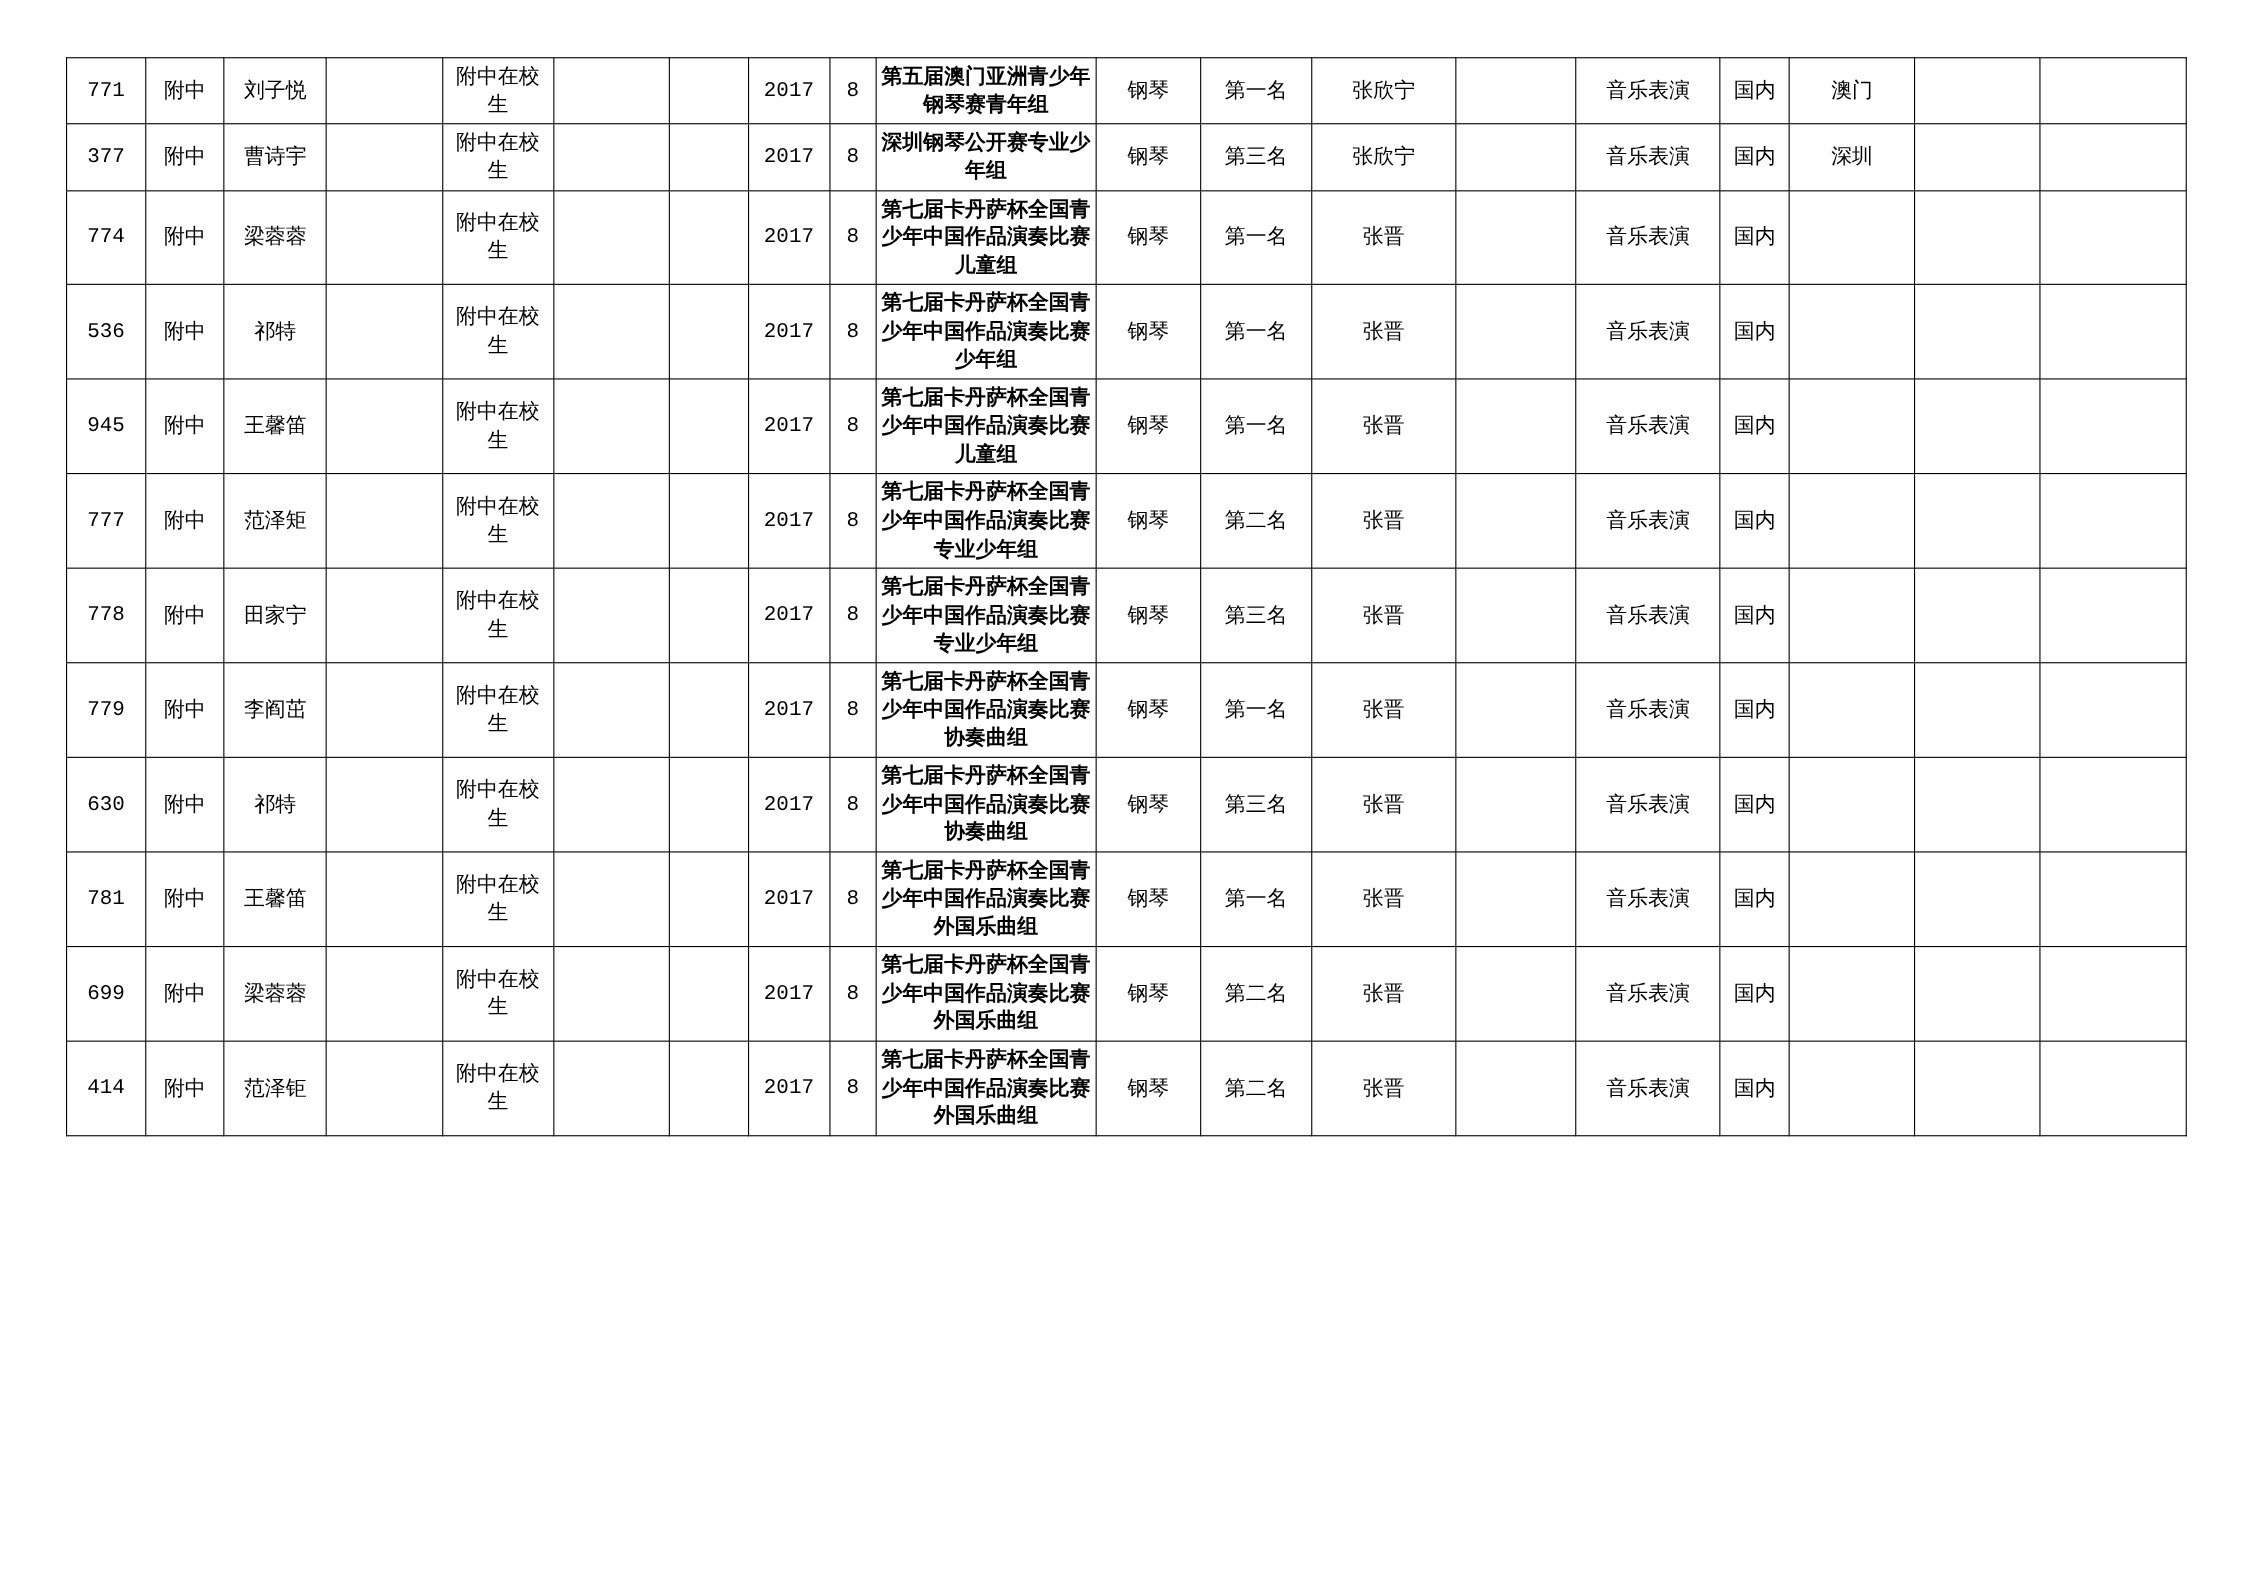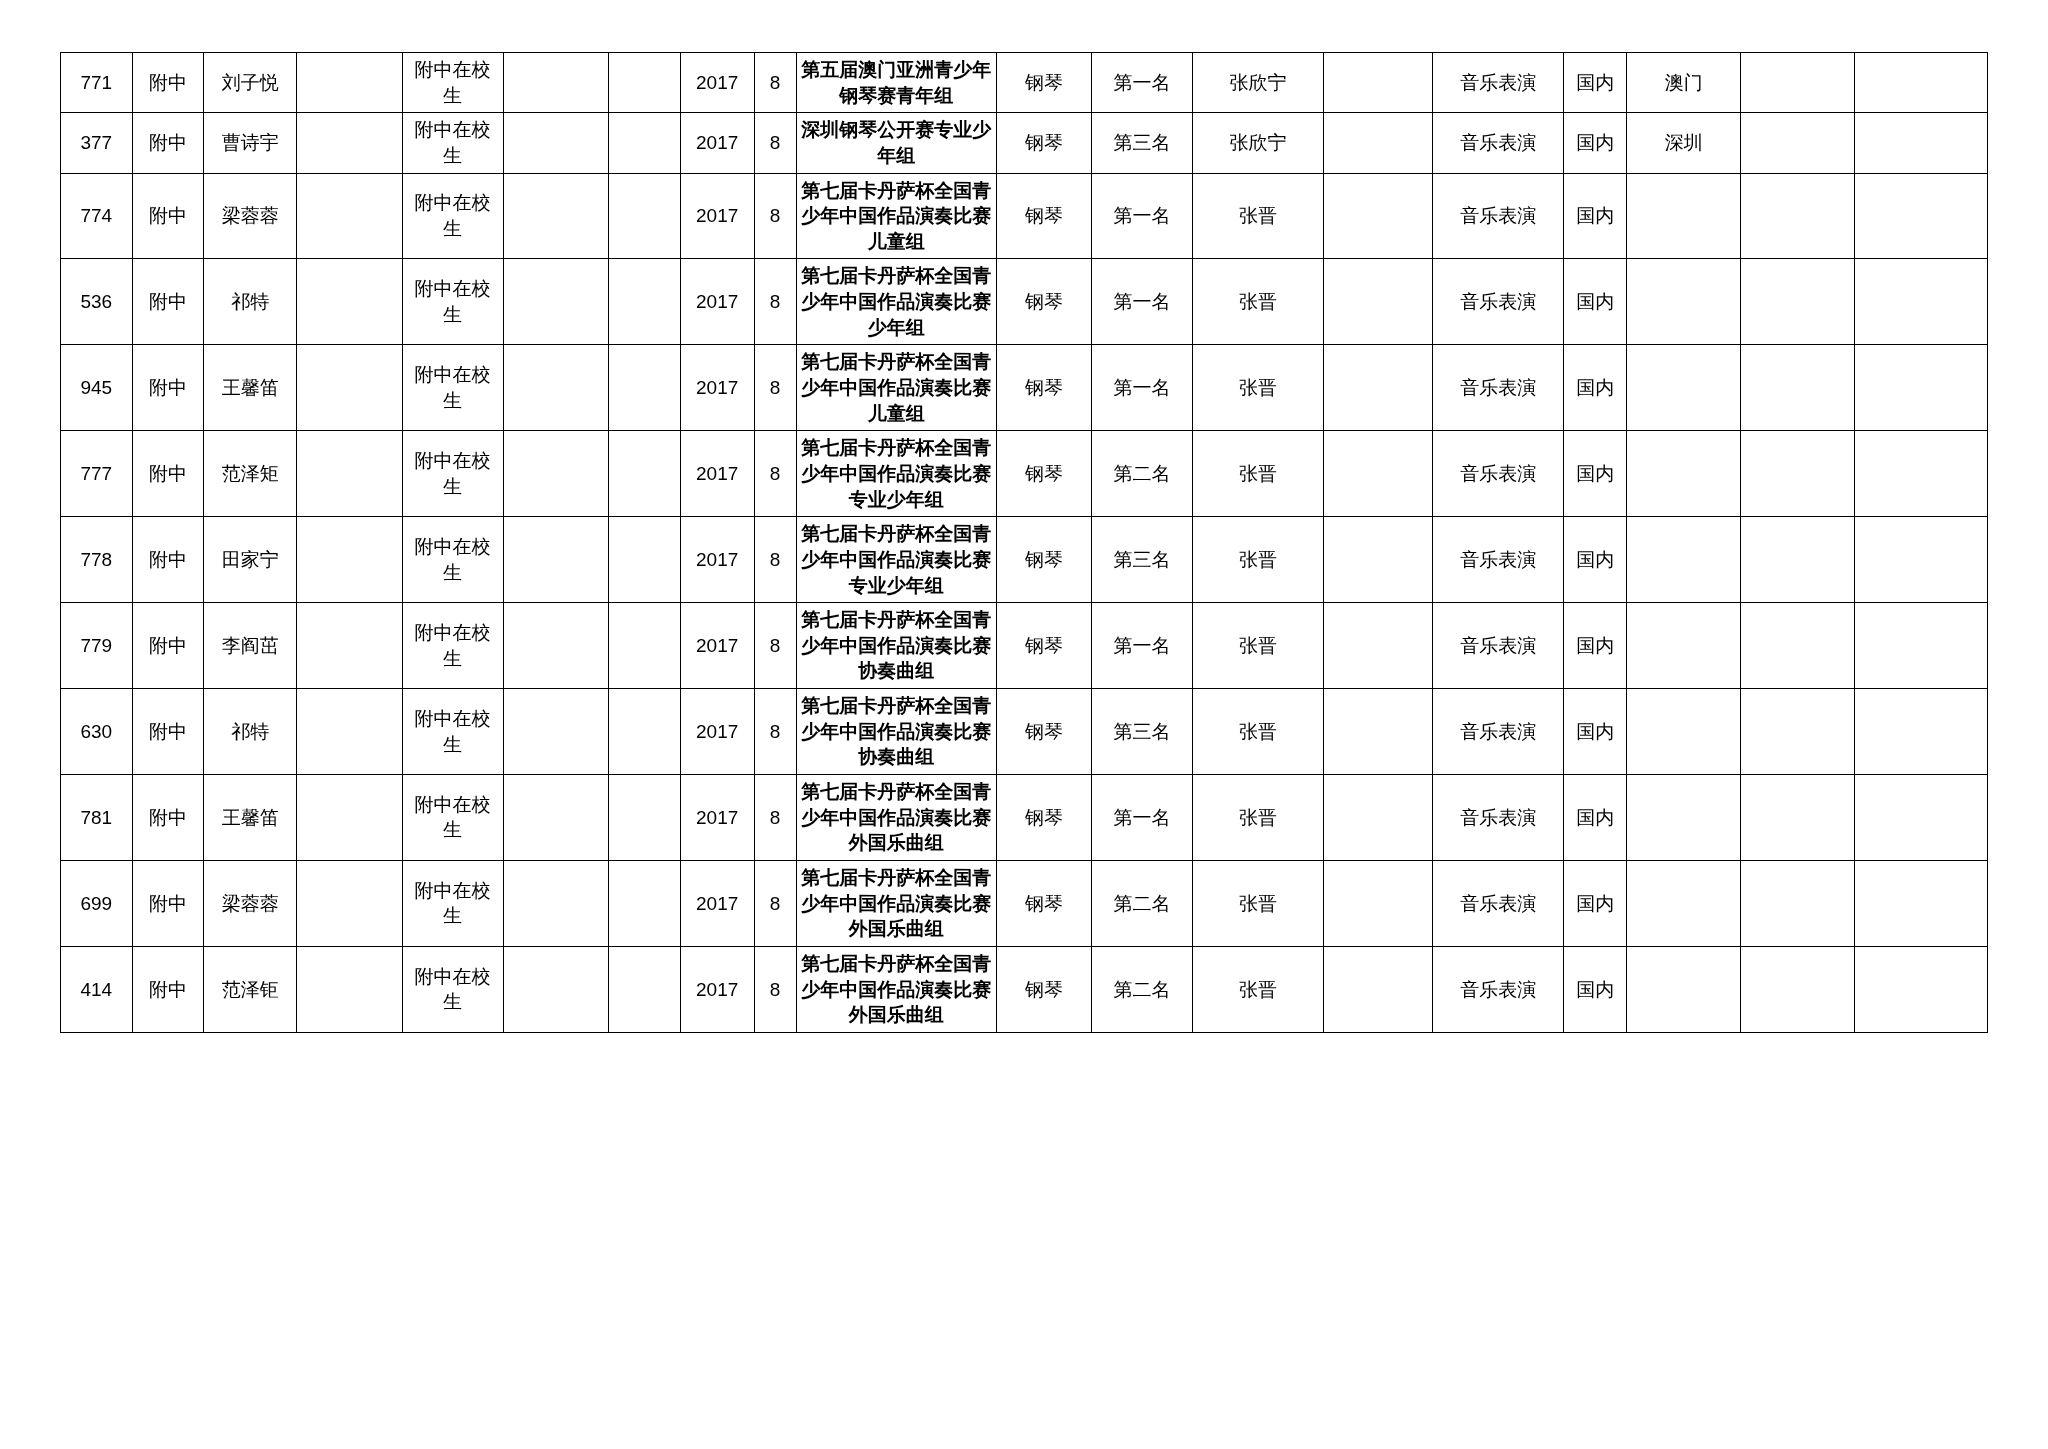--- a/index.html
+++ b/index.html
@@ -58,7 +58,7 @@
   col.c17 { width: 108px; }
   col.c18 { width: 126px; }
   .num, .year, .month {
-    font-family: Liberation Sans, sans-serif;
+    font-family: Liberation Mono, monospace;
   }
   .wrap2 {
     text-align: center;

